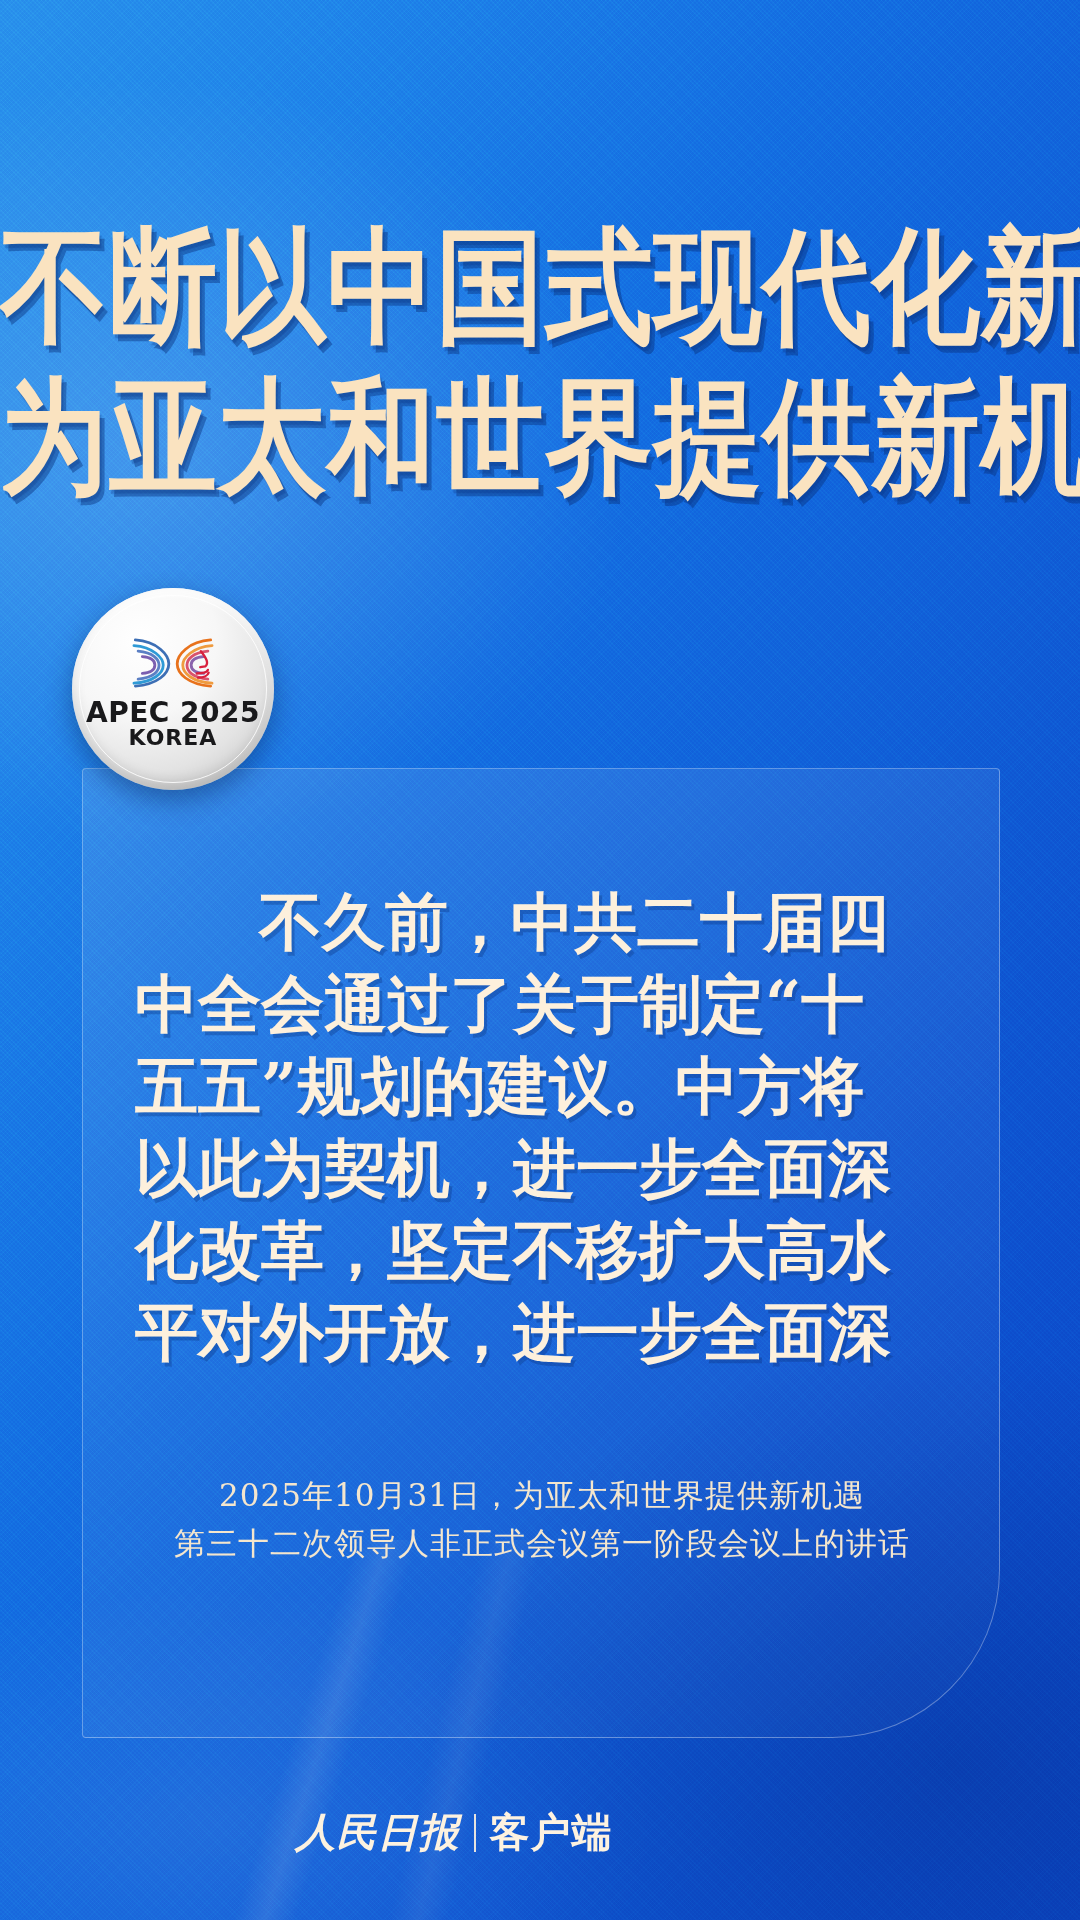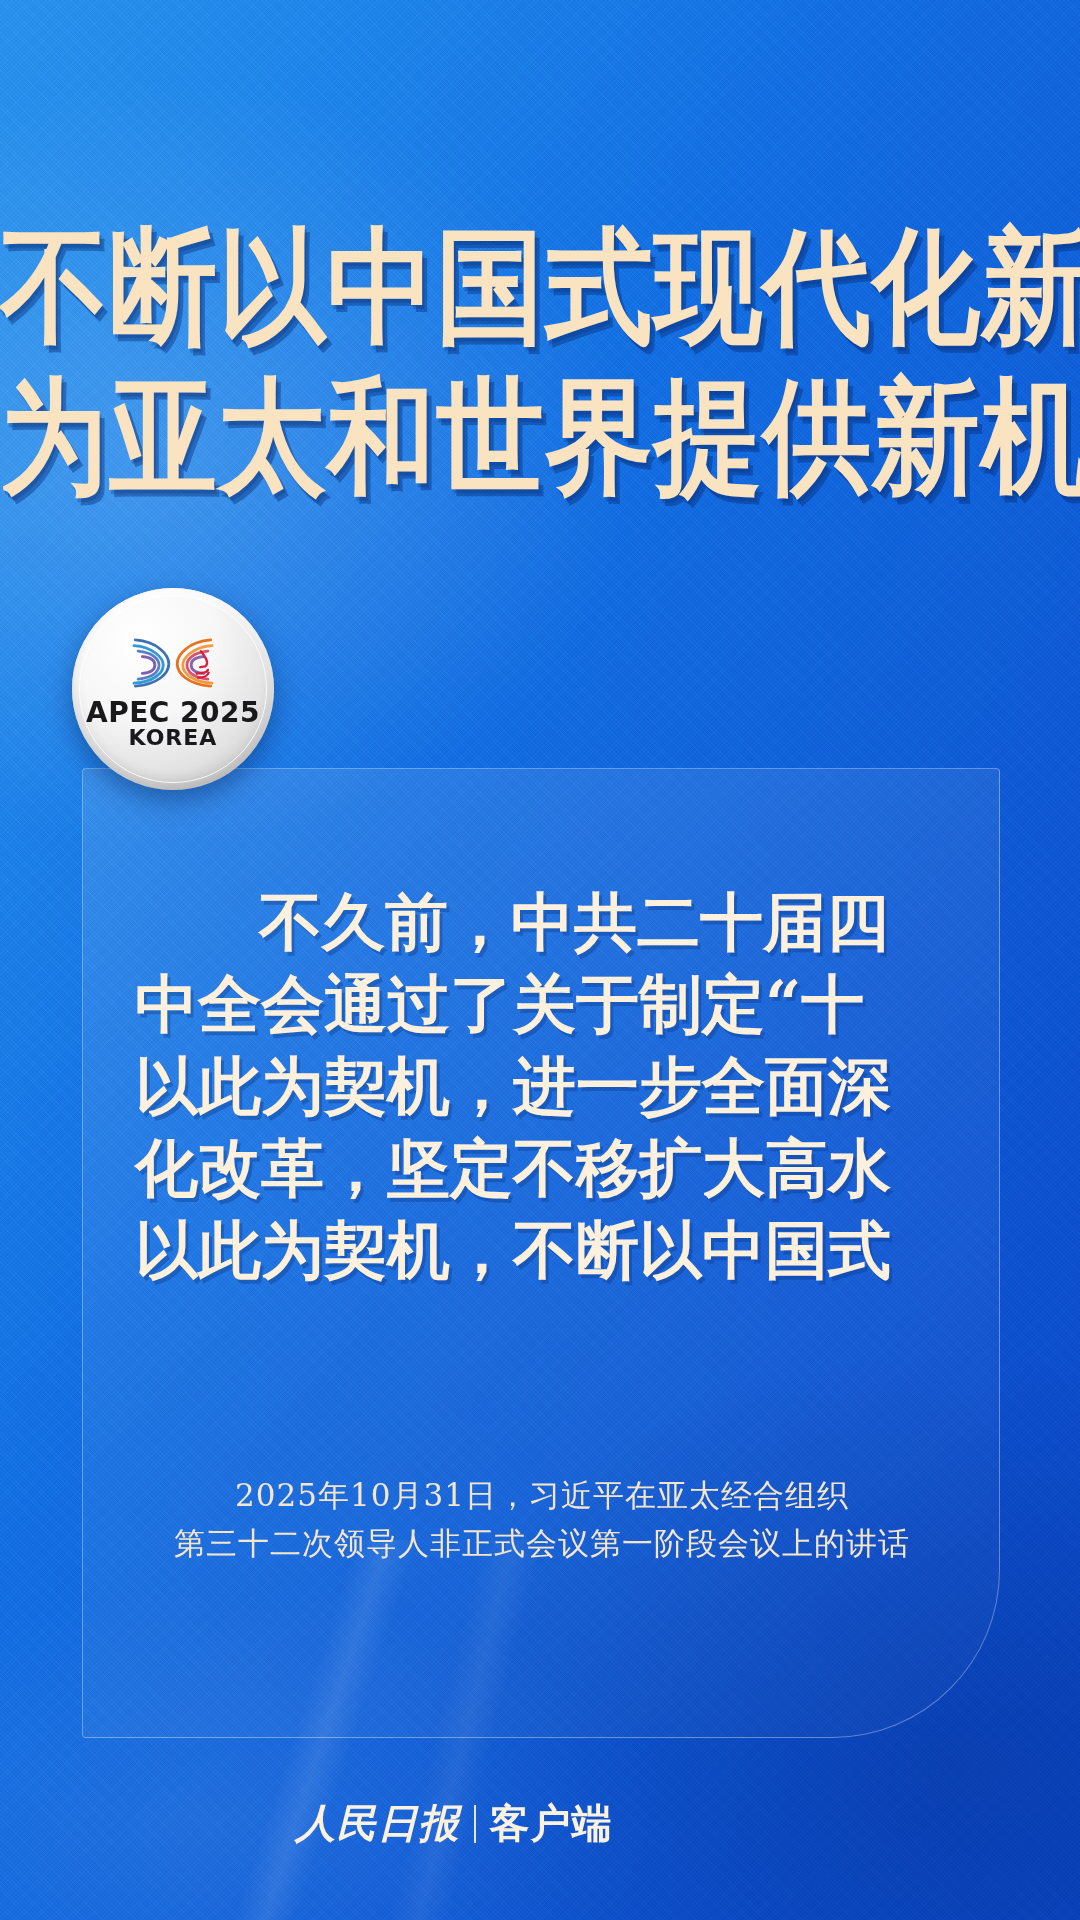--- a/index.html
+++ b/index.html
@@ -211,6 +211,7 @@
     <div id="quote-text">
       <div class="quote-line indent">不久前，中共二十届四</div>
       <div class="quote-line">中全会通过了关于制定“十</div>
+      <div class="quote-line">五五”规划的建议。中方将</div>
       <div class="quote-line">以此为契机，进一步全面深</div>
       <div class="quote-line">化改革，坚定不移扩大高水</div>
       <div class="quote-line">以此为契机，不断以中国式</div>

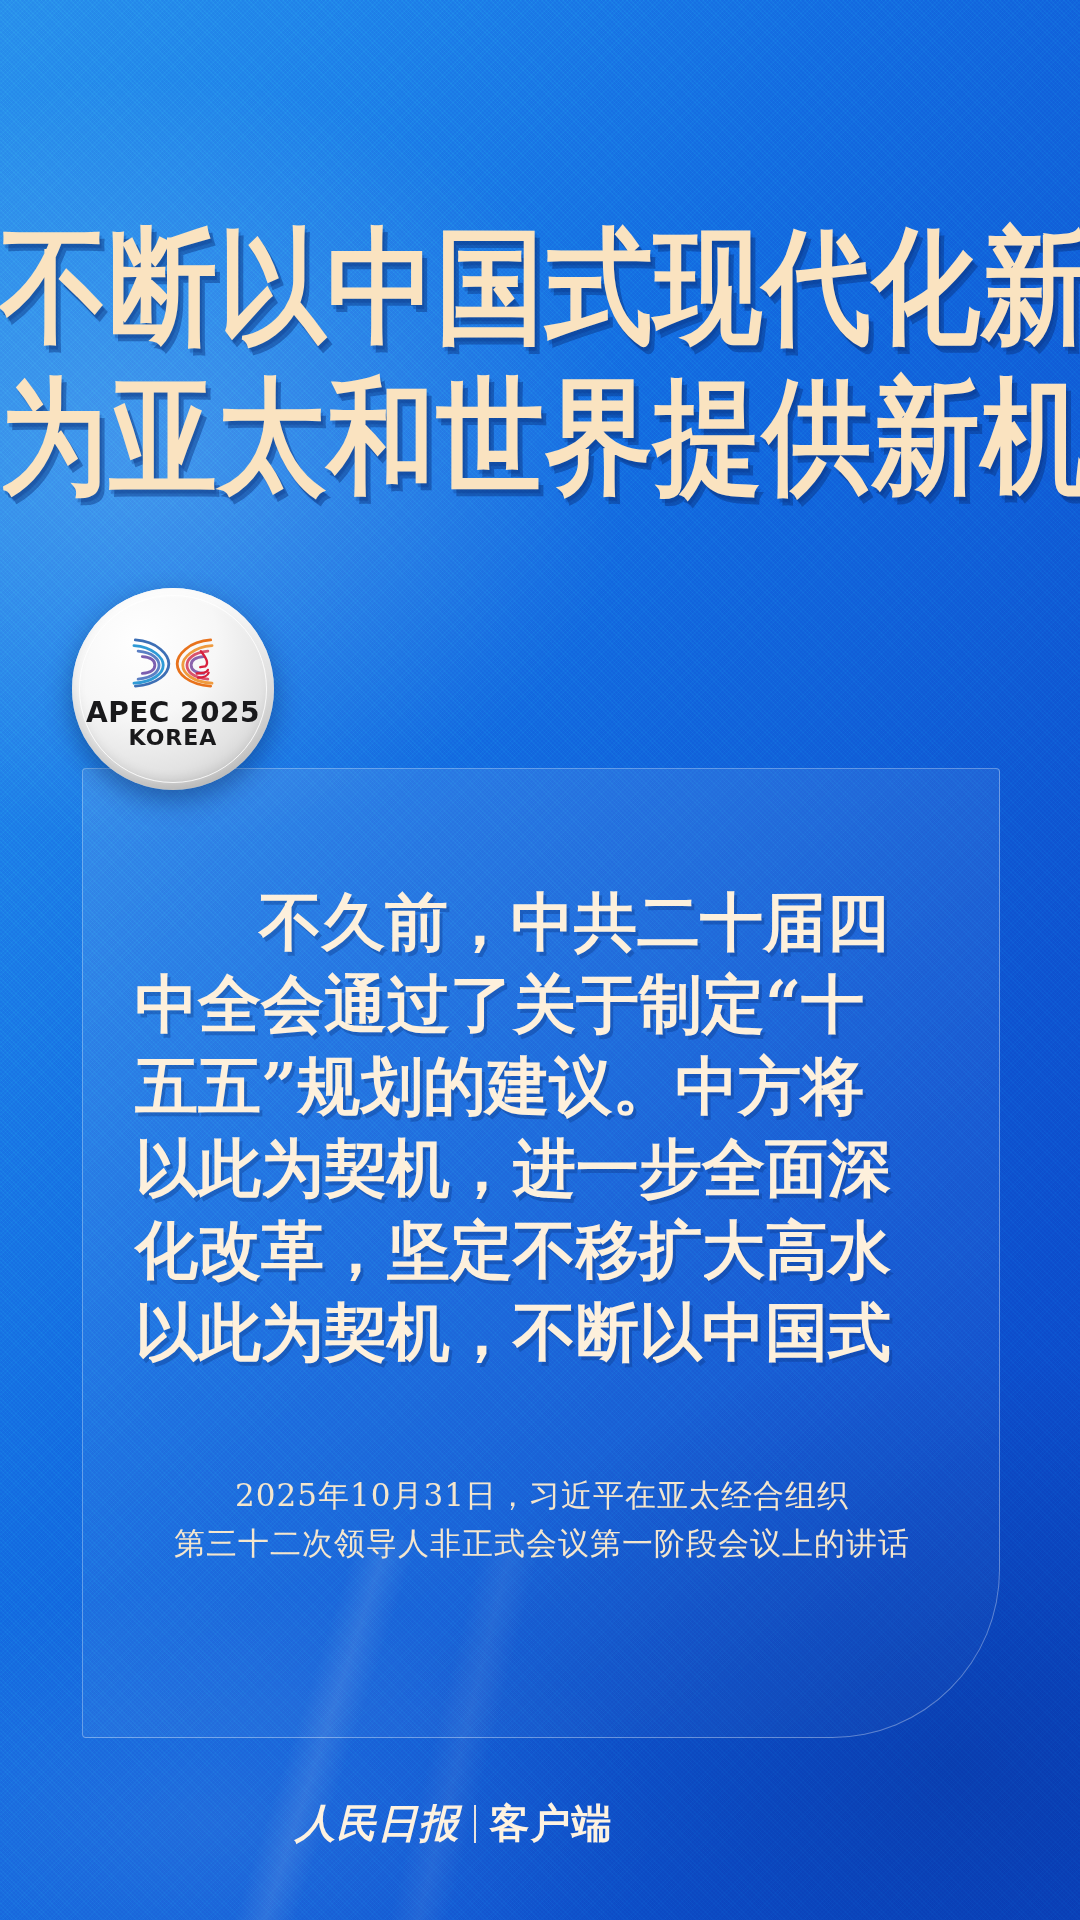--- a/index.html
+++ b/index.html
@@ -214,7 +214,7 @@
       <div class="quote-line">五五”规划的建议。中方将</div>
       <div class="quote-line">以此为契机，进一步全面深</div>
       <div class="quote-line">化改革，坚定不移扩大高水</div>
-      <div class="quote-line">以此为契机，不断以中国式</div>
+      <div class="quote-line">平对外开放，进一步全面深</div>
     </div>
 
     <div id="attribution">

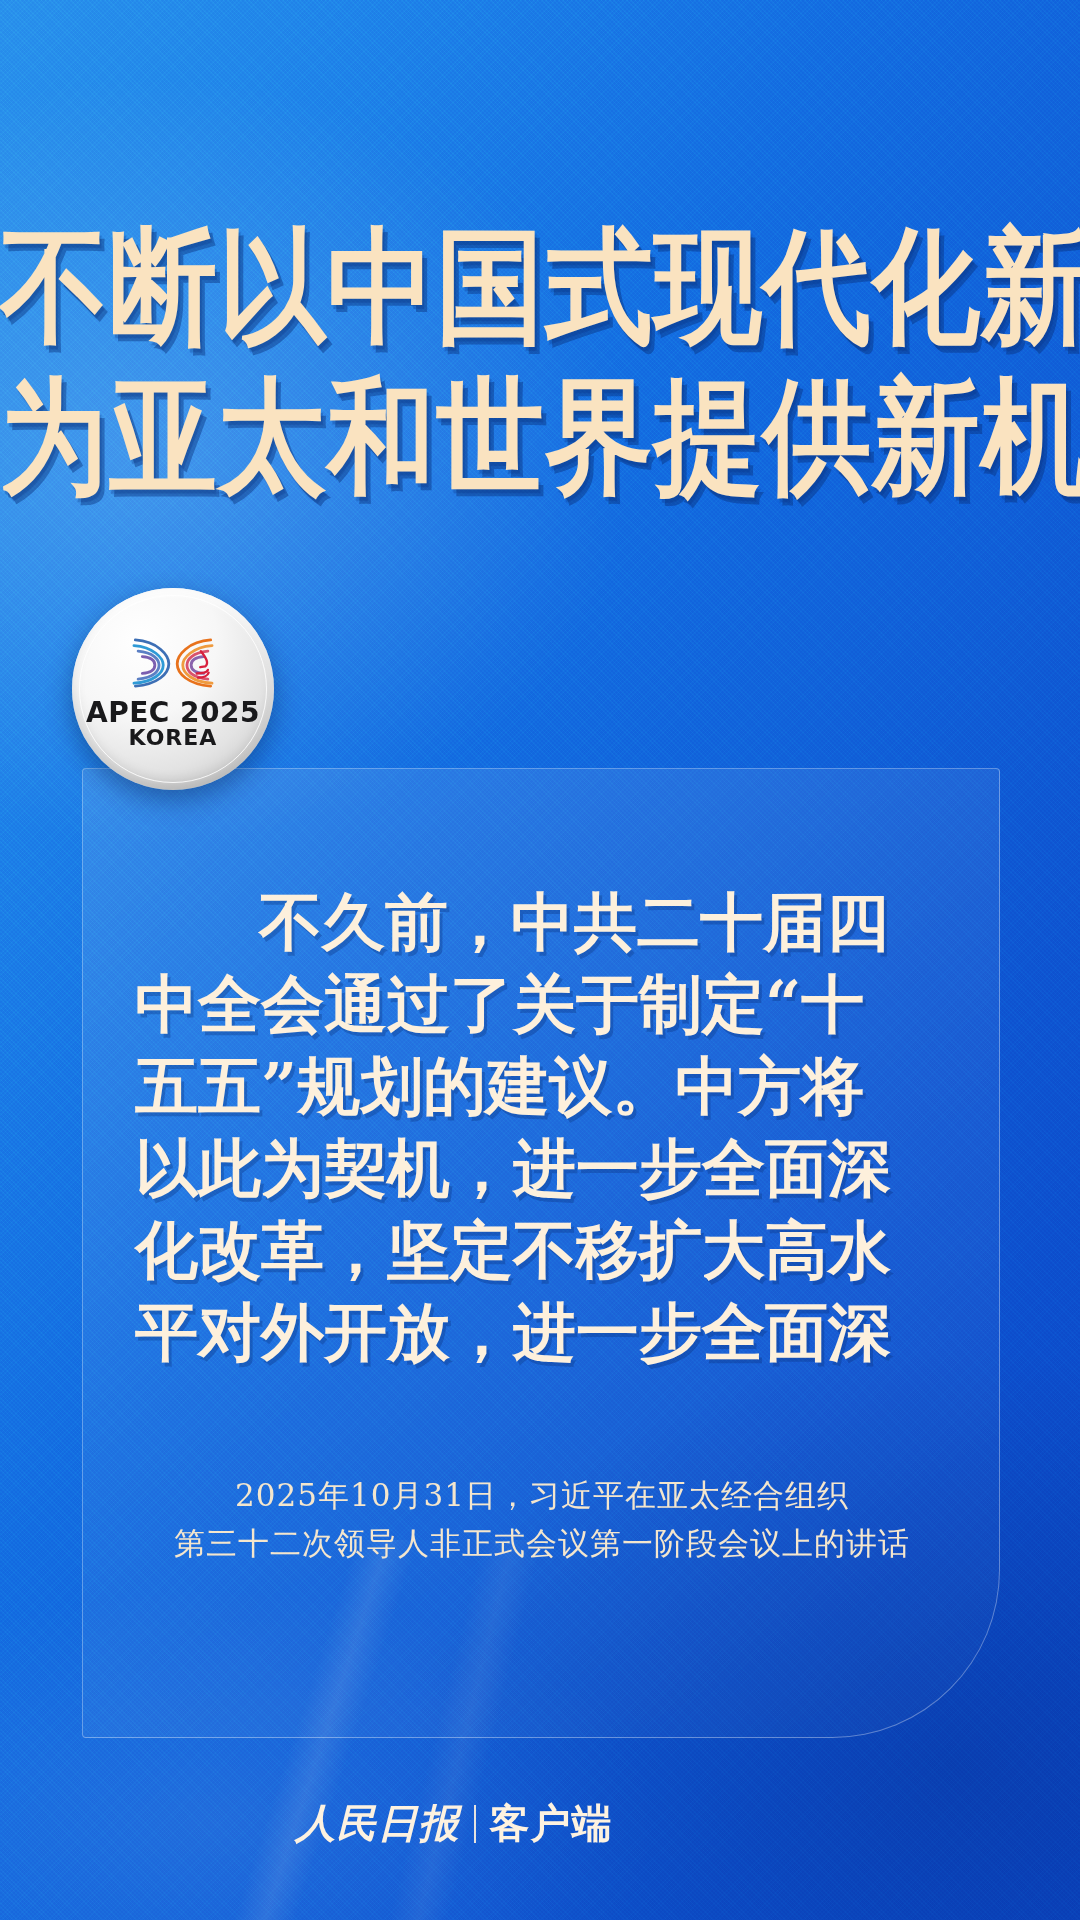--- a/index.html
+++ b/index.html
@@ -218,7 +218,7 @@
     </div>
 
     <div id="attribution">
-      <div class="attr-line">2025年10月31日，习近平在亚太经合组织</div>
+      <div class="attr-line">2025年10月31日，为亚太和世界提供新机遇</div>
       <div class="attr-line">第三十二次领导人非正式会议第一阶段会议上的讲话</div>
     </div>
 

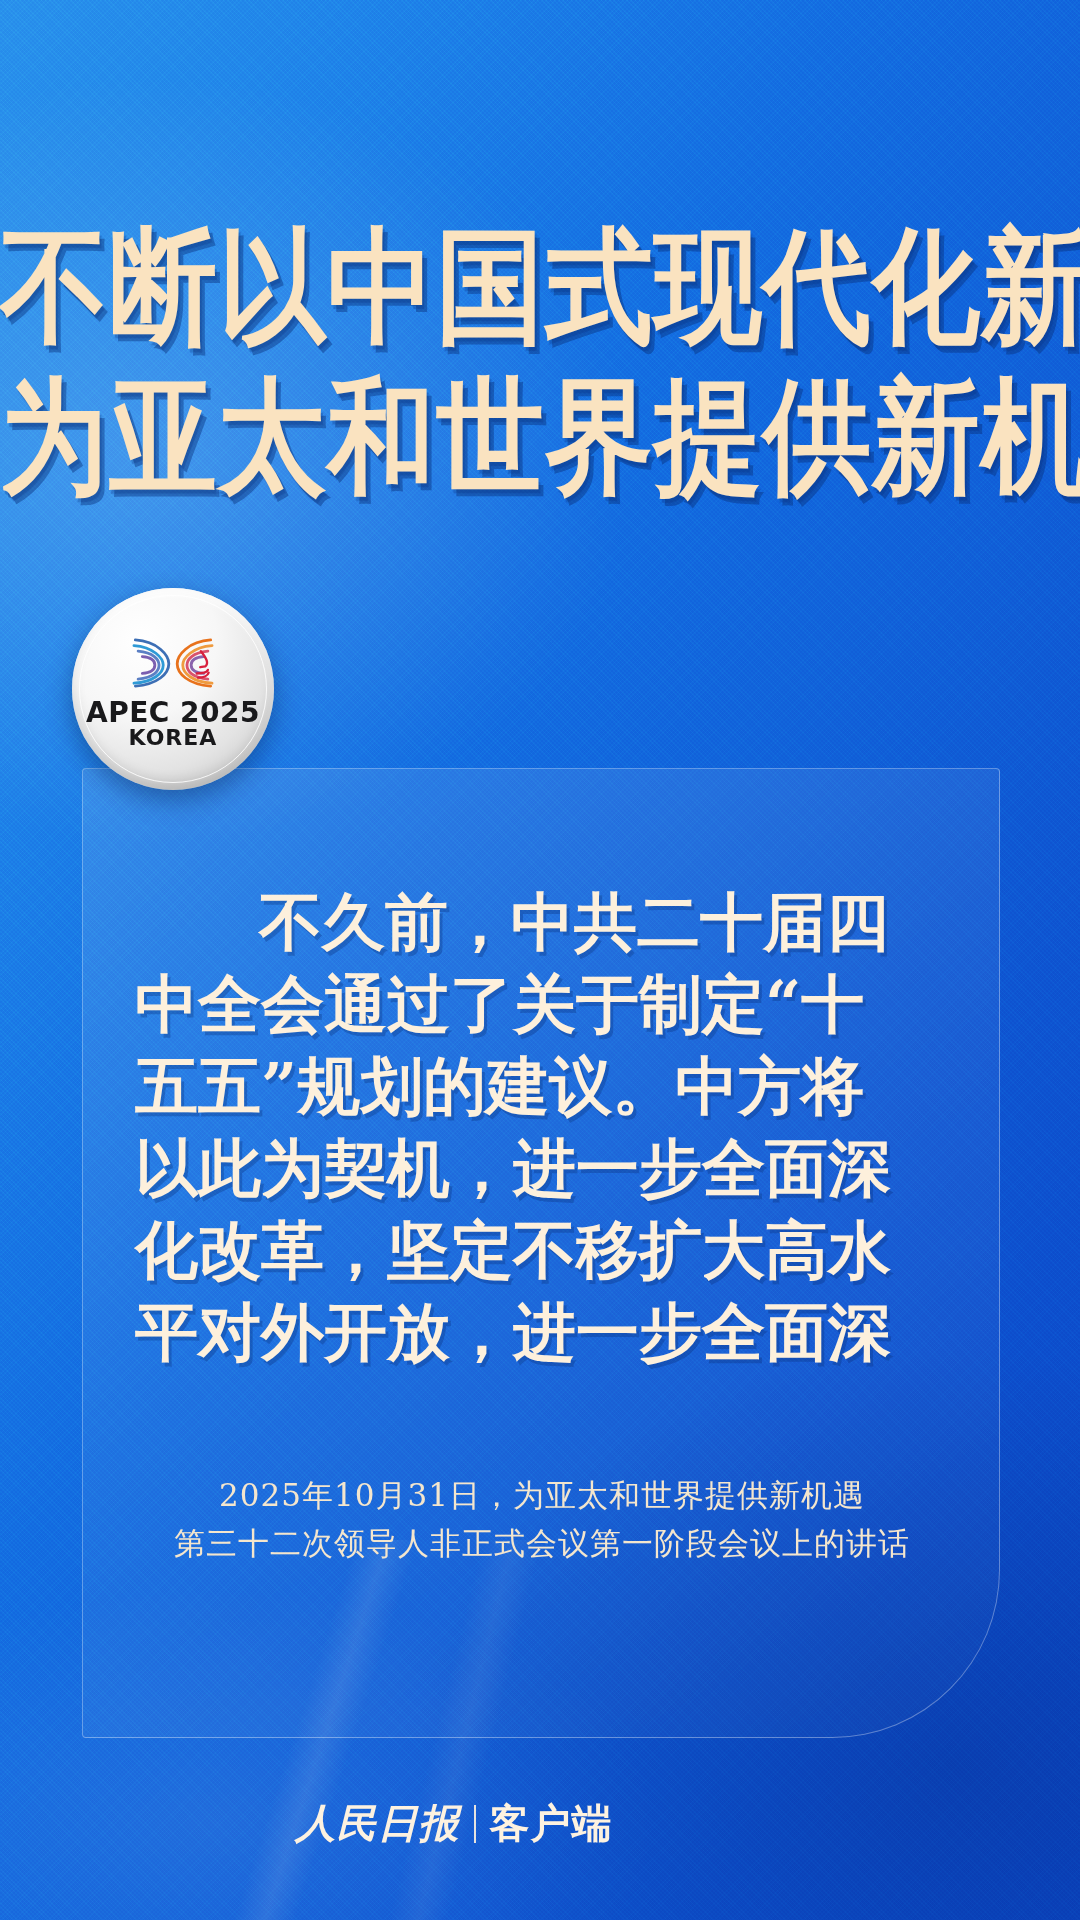--- a/index.html
+++ b/index.html
@@ -166,7 +166,7 @@
   
   #footer {
     position:absolute;
-    left:0; bottom:69px; width:908px;
+    left:0; bottom:60px; width:908px;
     display:flex; align-items:center; justify-content:center;
     gap:14px;
     z-index:6;

